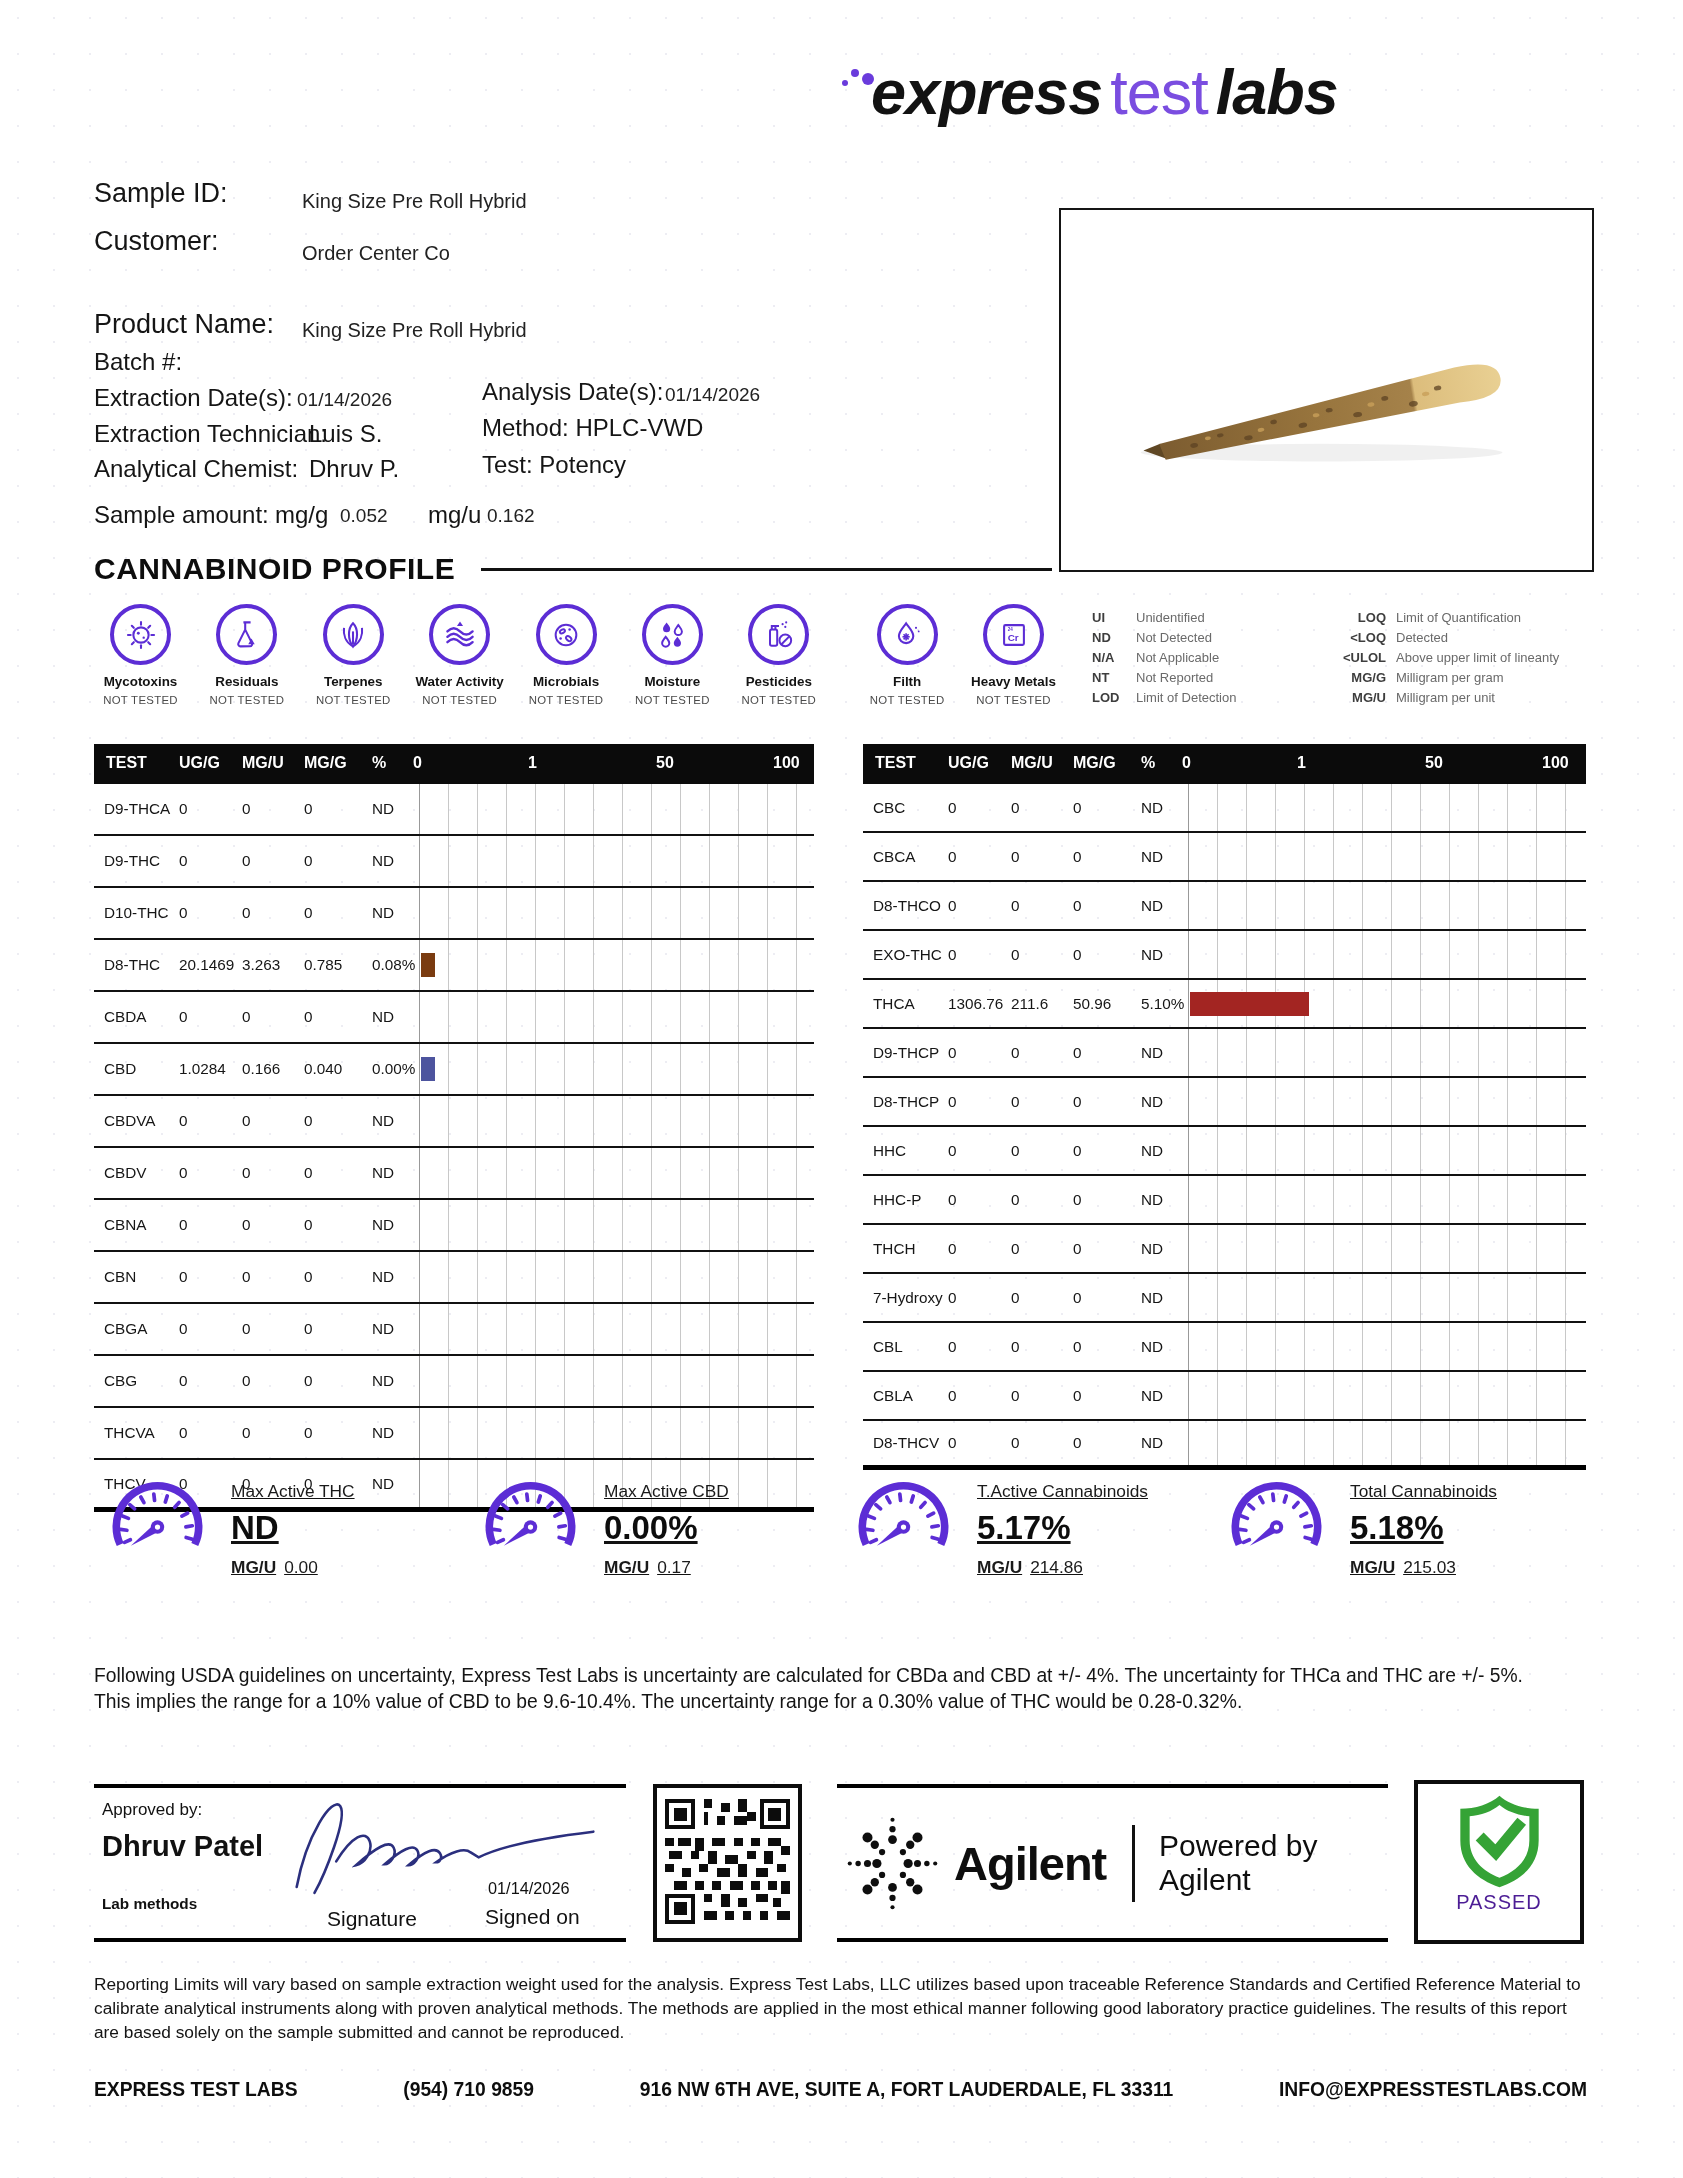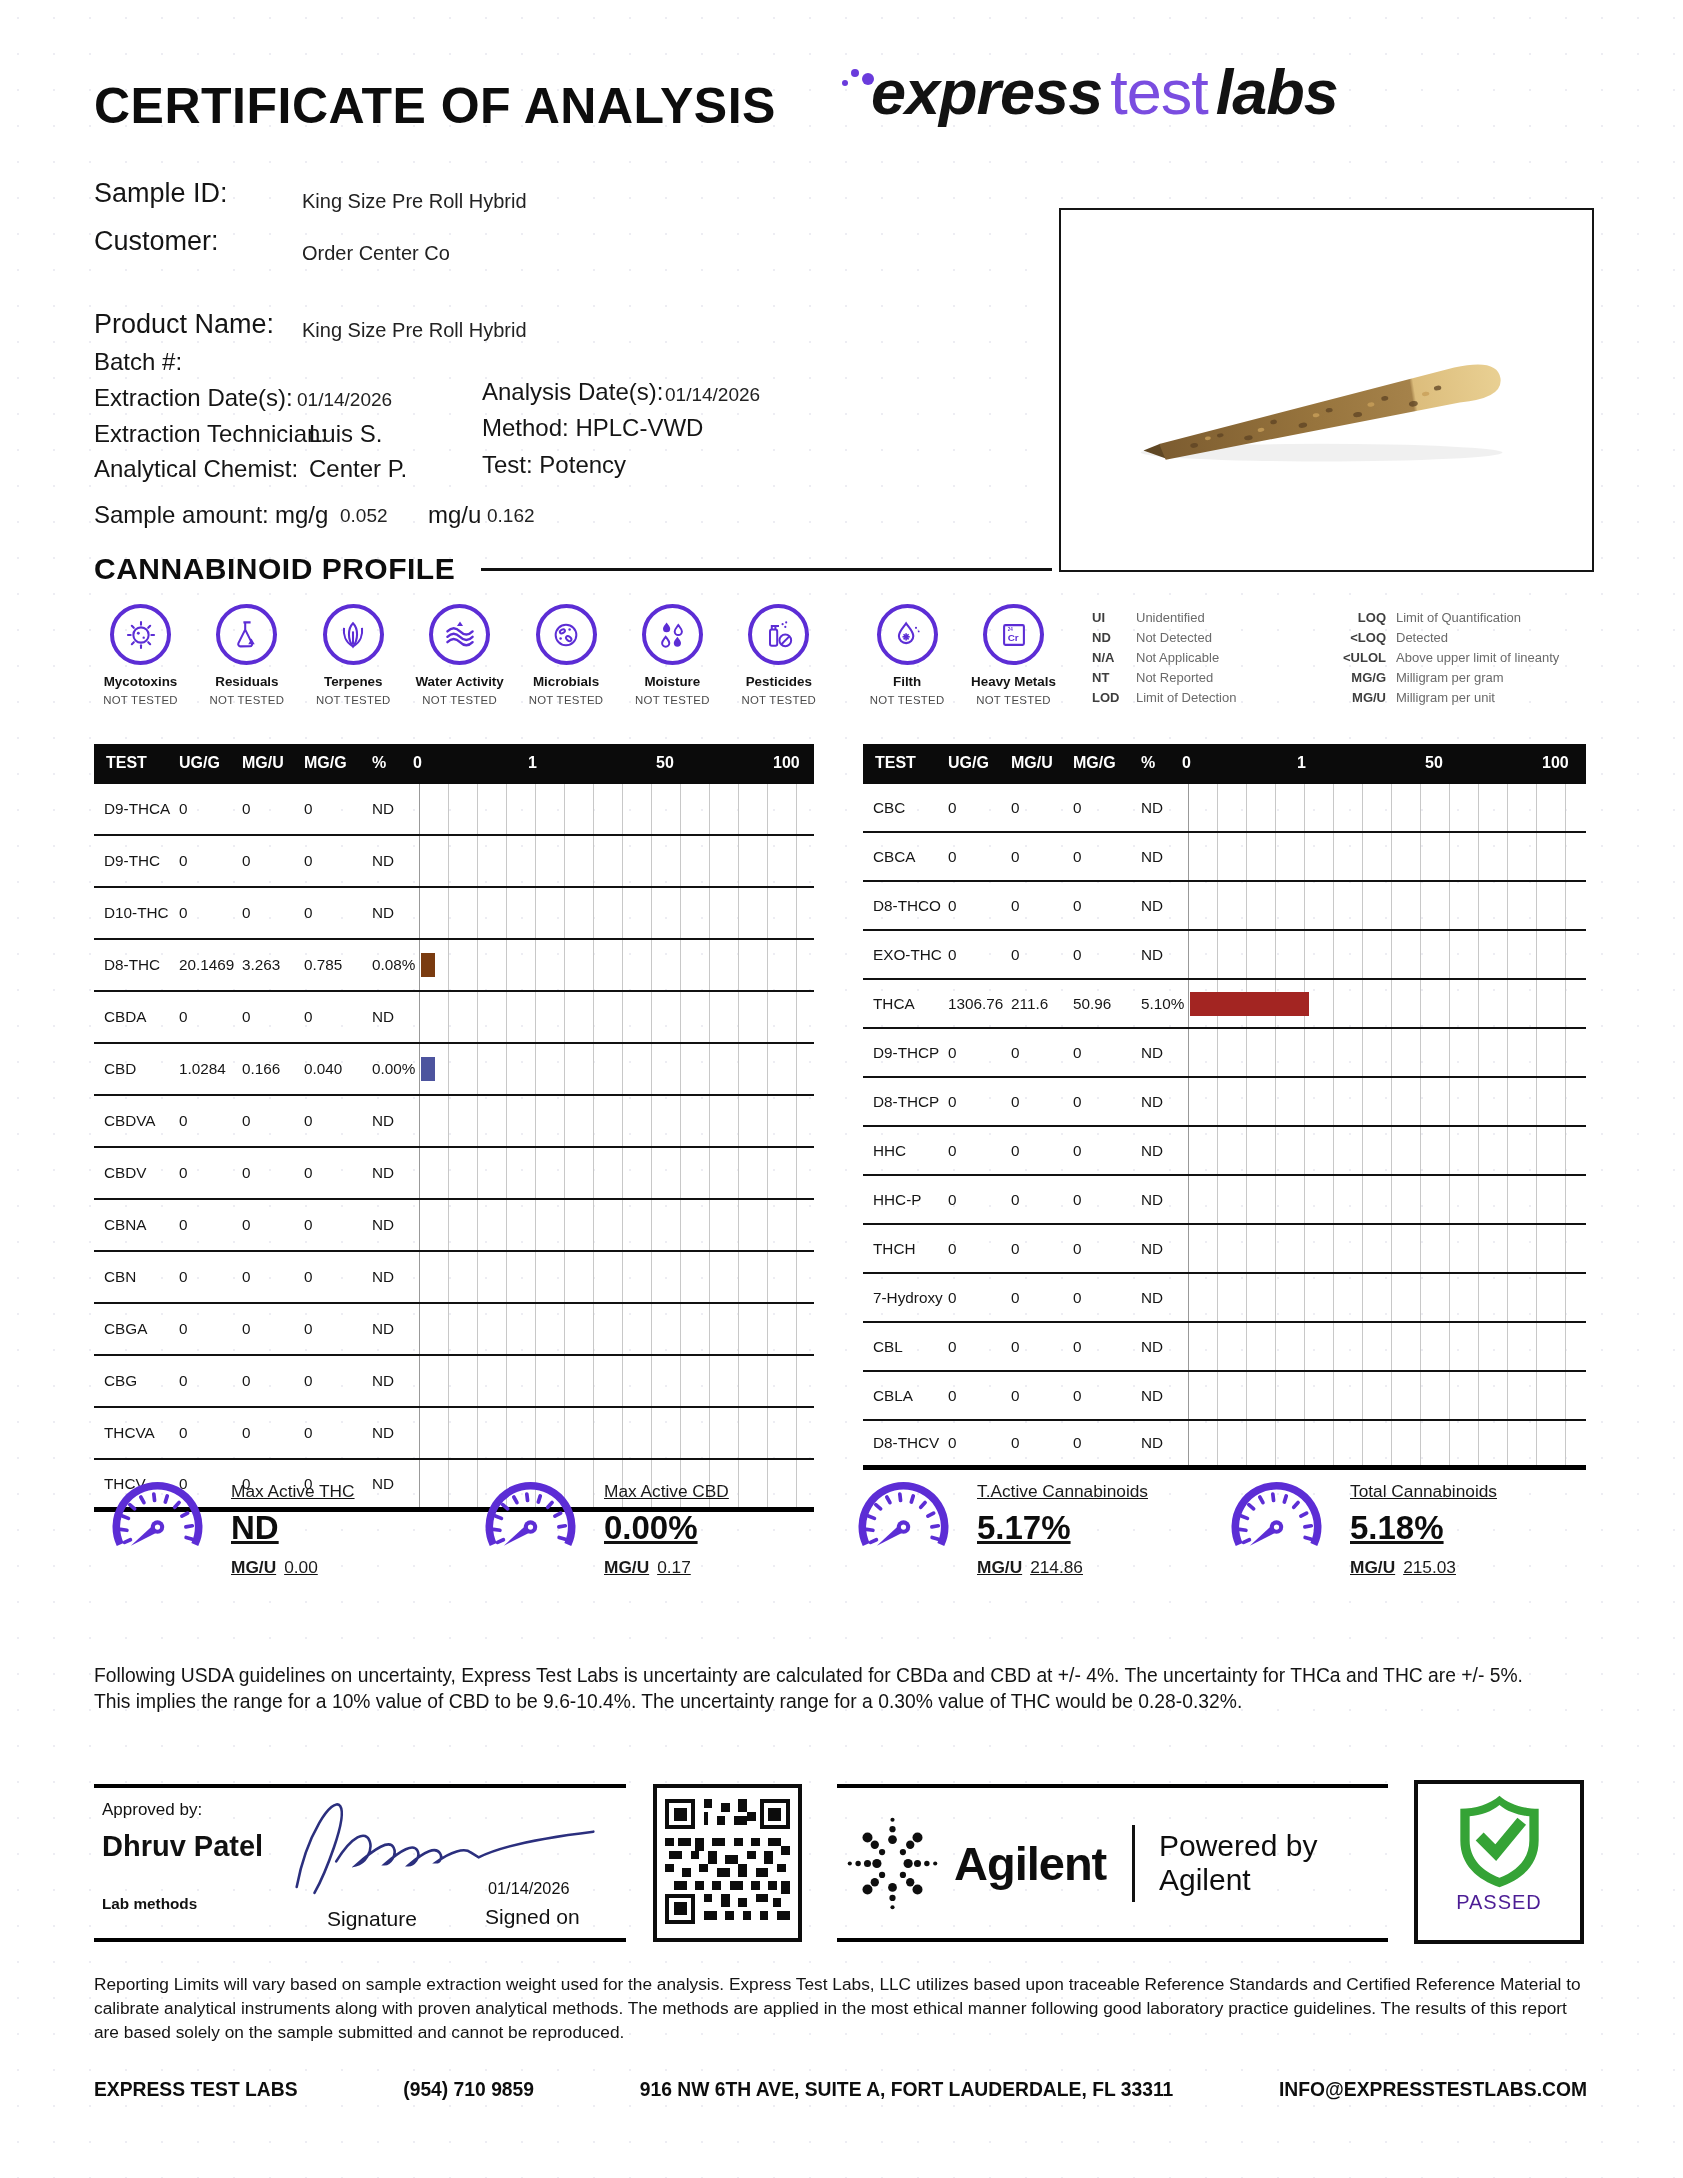--- a/index.html
+++ b/index.html
@@ -101,7 +101,6 @@
 
 <div class="page">
 
-  <div class="coa-title">CERTIFICATE OF ANALYSIS</div>
   <div class="logo">
     <svg class="dots" viewBox="0 0 40 30">
       <circle cx="8" cy="20" r="3" fill="#6a3bdc"></circle>

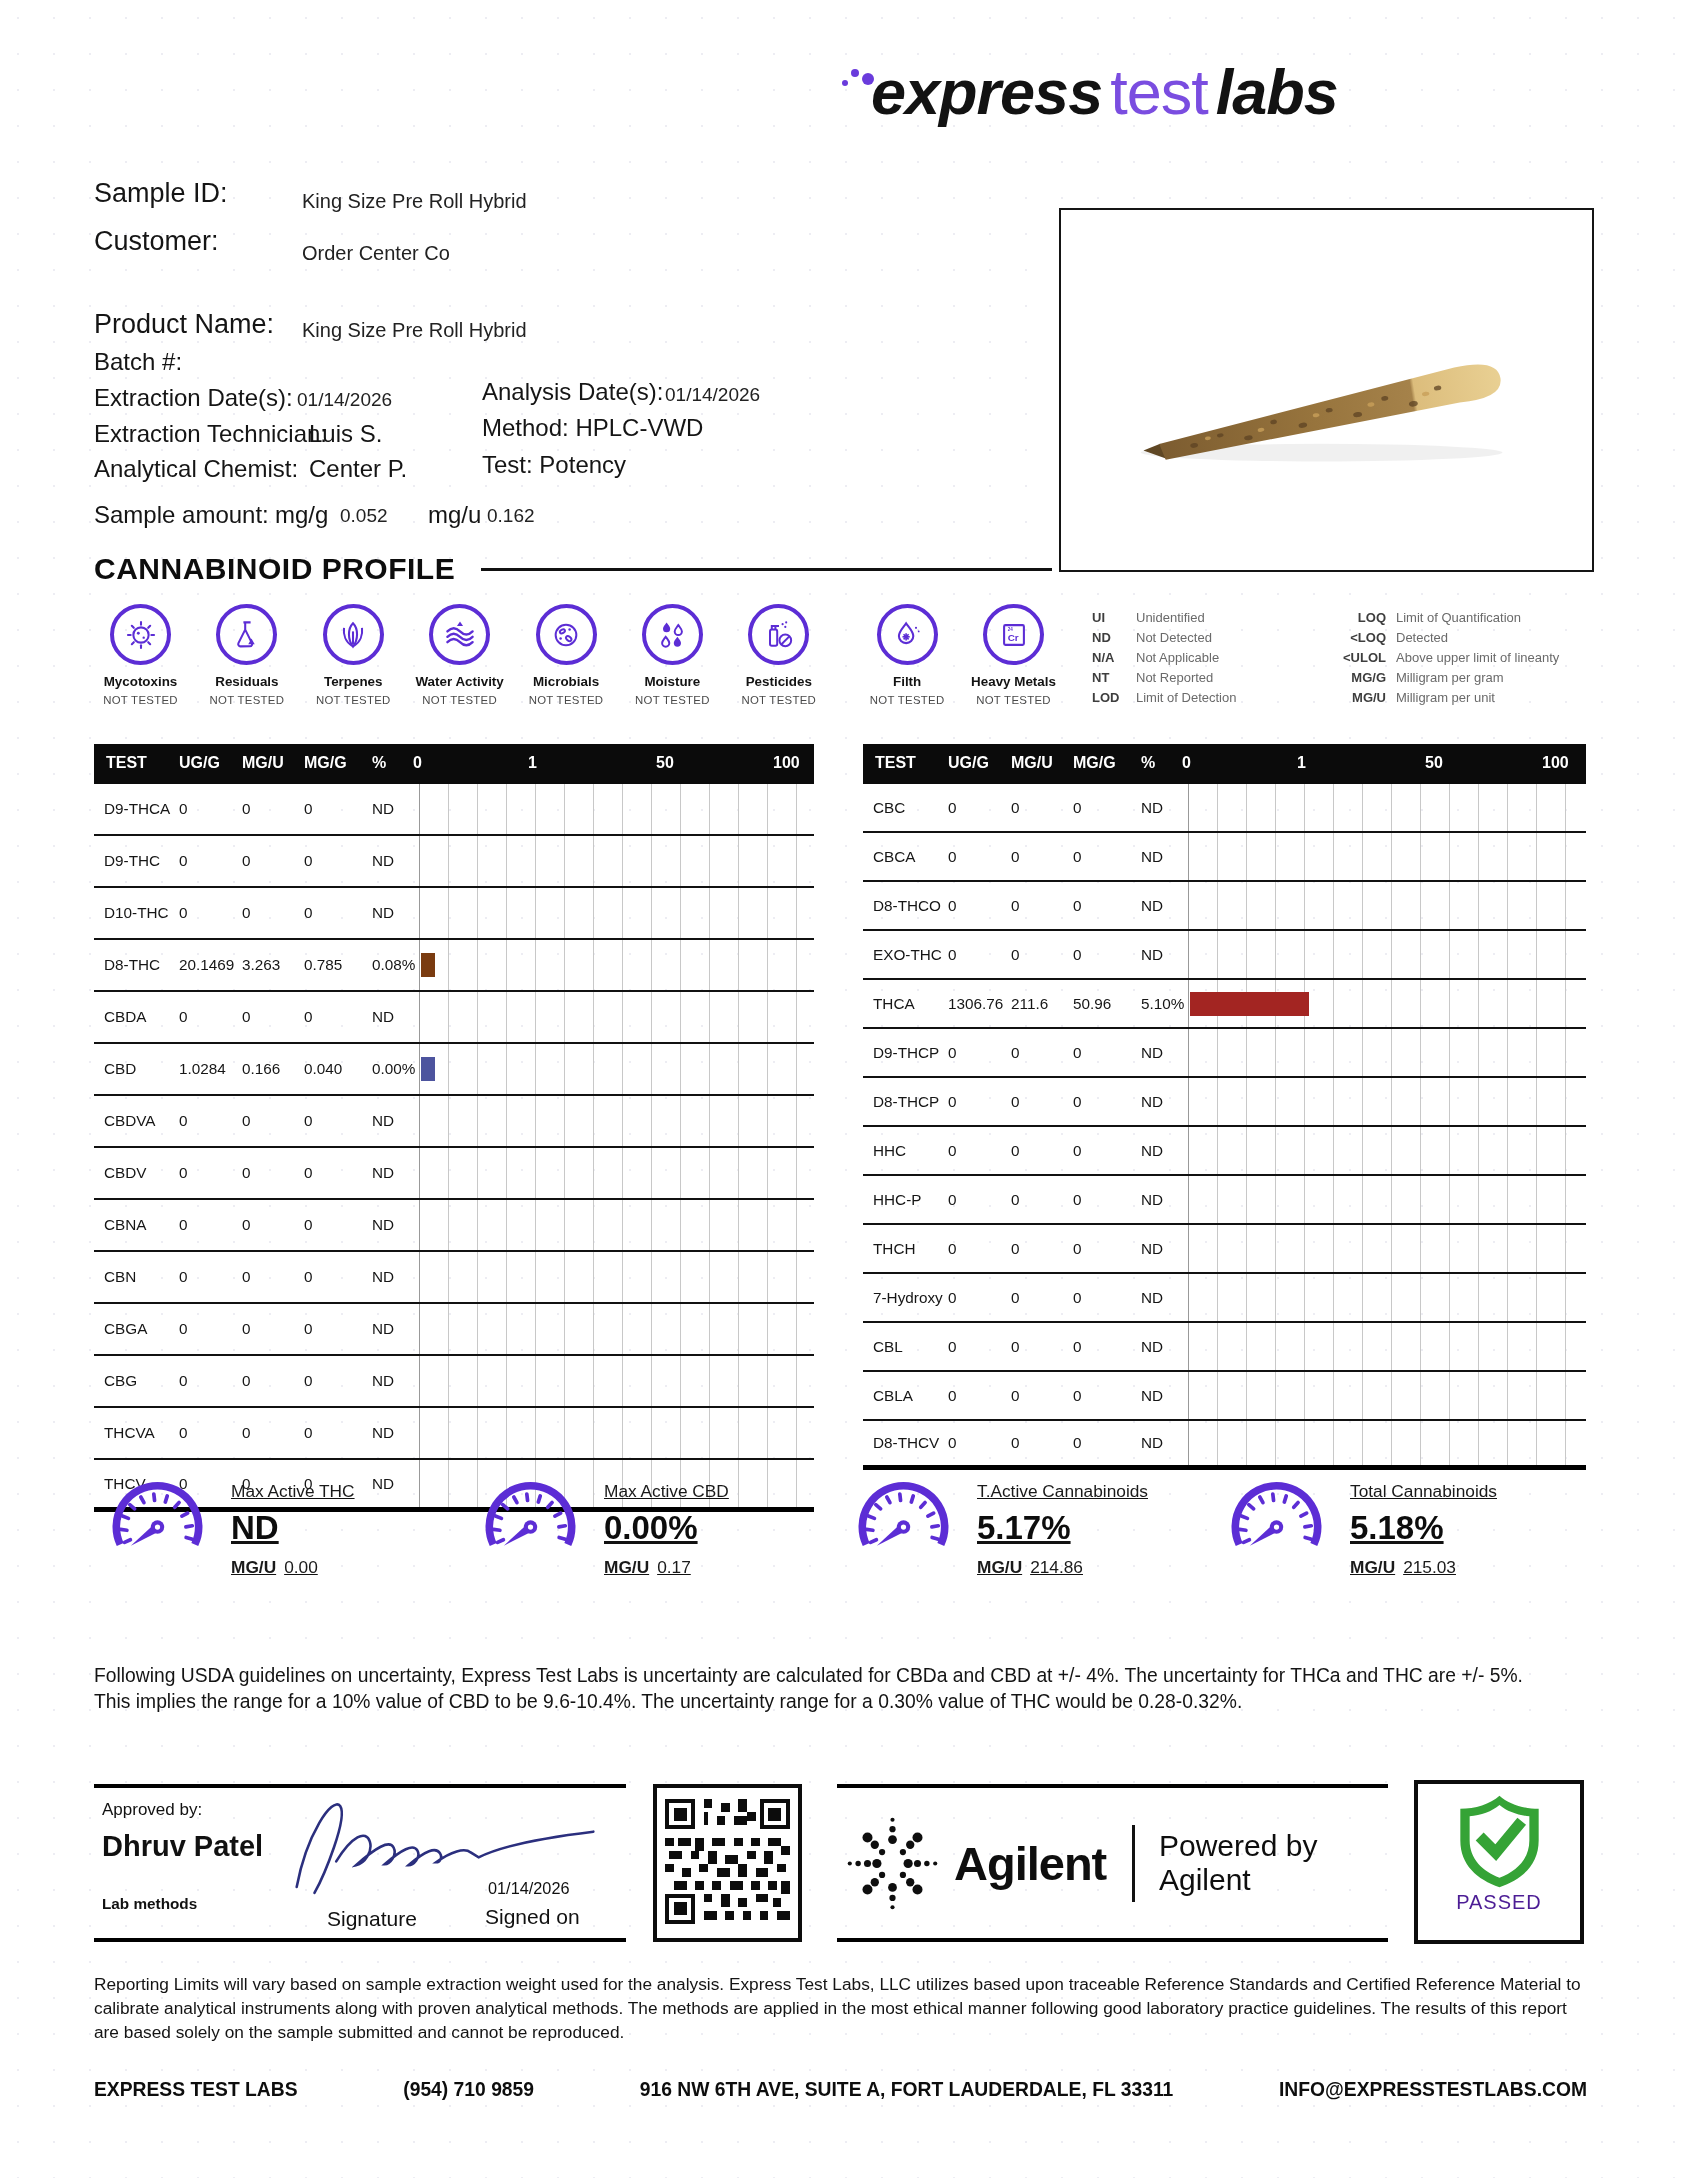--- a/index.html
+++ b/index.html
@@ -132,7 +132,7 @@
   <div class="f lab-m" style="left:482px;top:414px">Method: HPLC-VWD</div>
 
   <div class="f lab-m" style="left:94px;top:455px">Analytical Chemist:</div>
-  <div class="f lab-m" style="left:309px;top:455px">Center P.</div>
+  <div class="f lab-m" style="left:309px;top:455px">Dhruv P.</div>
   <div class="f lab-m" style="left:482px;top:451px">Test: Potency</div>
 
   <div class="f lab-m" style="left:94px;top:501px">Sample amount:</div>

